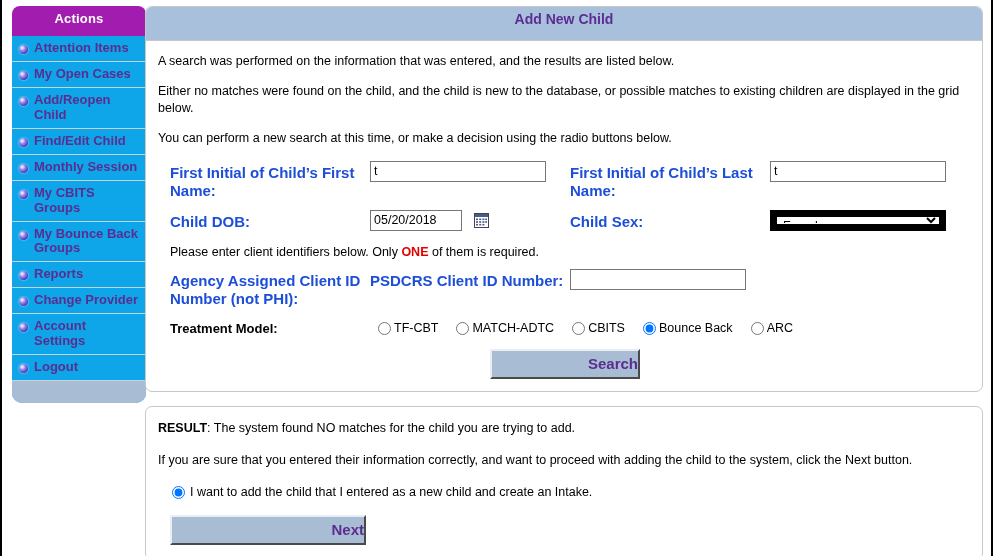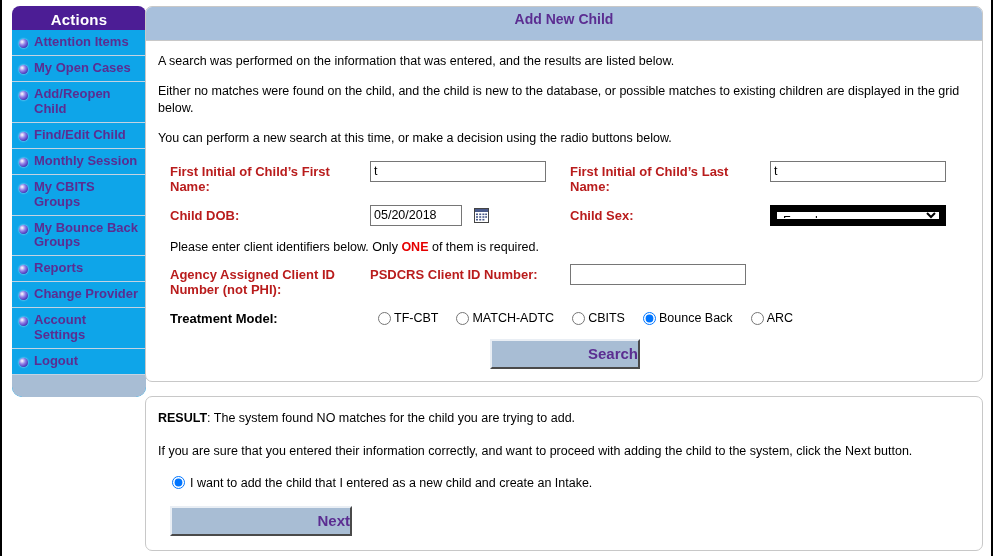--- a/index.html
+++ b/index.html
@@ -33,12 +33,12 @@
     width: 134px;
   }
   .sidebar-header {
-    background: #4c1d95;
+    background: #a21caf;
     color: #ffffff;
     font-weight: bold;
-    font-size: 15px;
+    font-size: 13px;
     text-align: center;
-    padding: 5px 0 2px 0;
+    padding: 5px 0 10px 0;
     border-radius: 8px 8px 0 0;
     letter-spacing: 0.2px;
   }

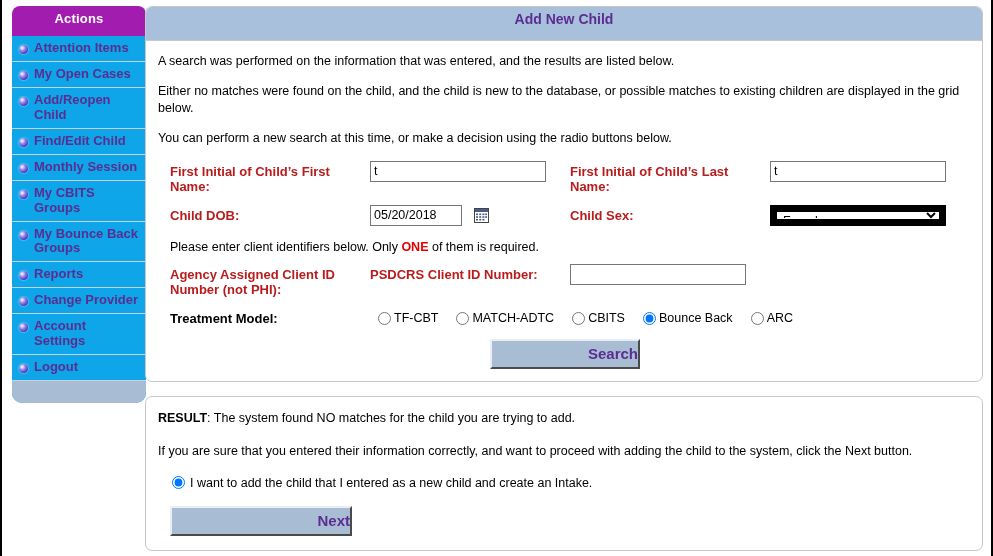--- a/index.html
+++ b/index.html
@@ -121,10 +121,10 @@
   }
   .fld-label {
     font-weight: bold;
-    font-size: 13px;
+    font-size: 15px;
     line-height: 1.2;
     padding-top: 3px;
-    color: #b91c1c;
+    color: #1d4ed8;
   }
   .fld-ctl { padding-top: 0; }
   input.txt {

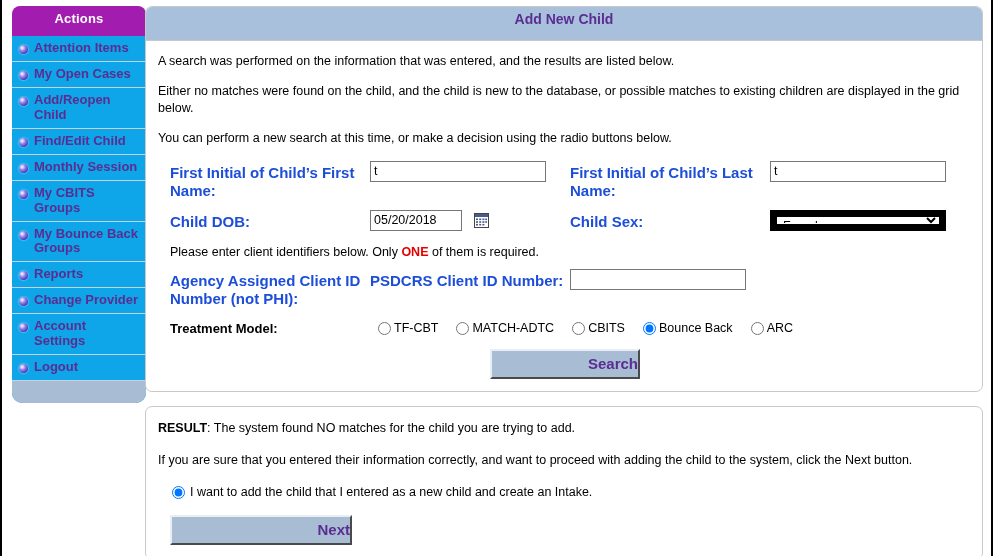--- a/index.html
+++ b/index.html
@@ -200,7 +200,7 @@
     text-align: right;
   }
   .btn-search { width: 150px; }
-  .btn-next { width: 182px; }
+  .btn-next { width: 196px; }
 
   .result-panel { margin-top: 14px; }
   .result-body { padding: 13px 12px 14px 12px; }

